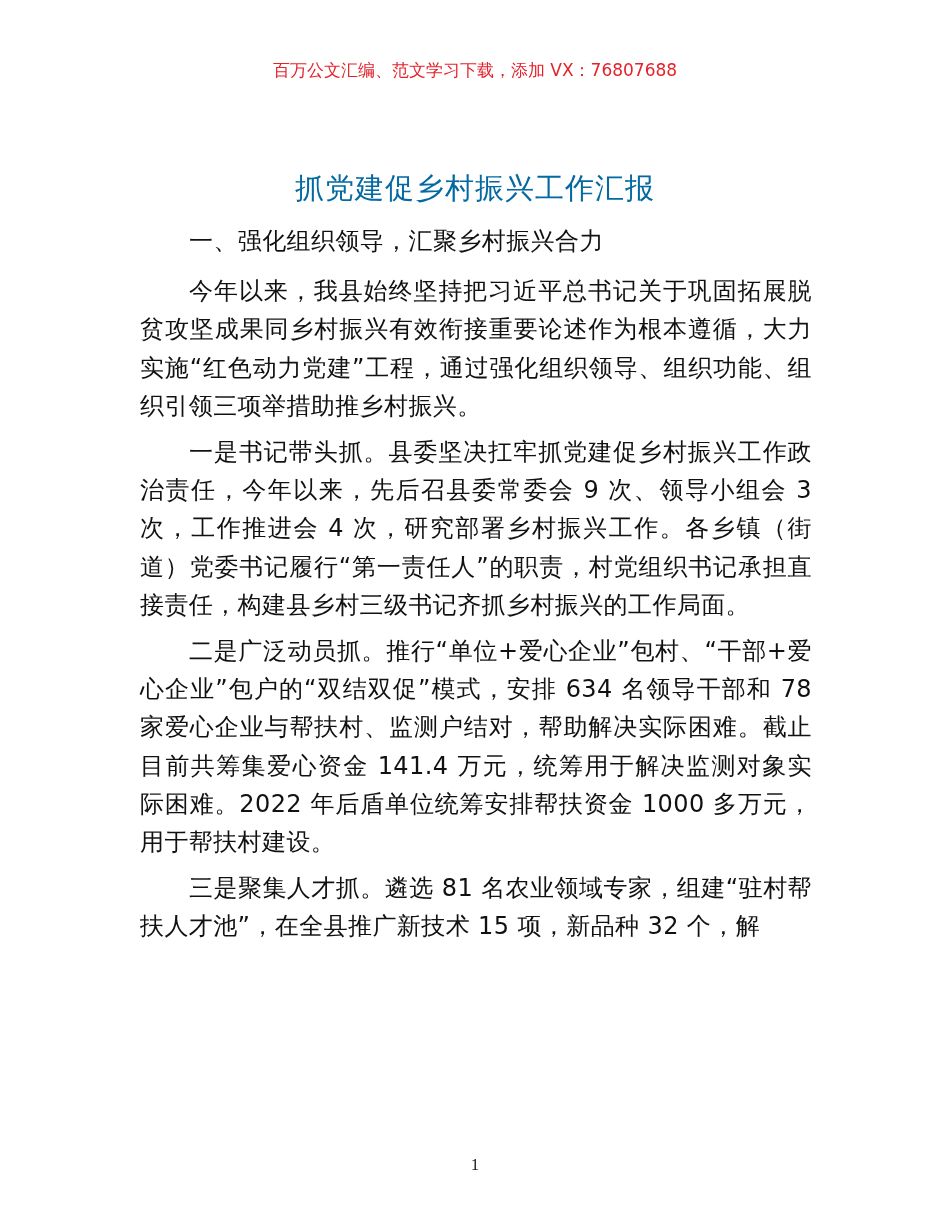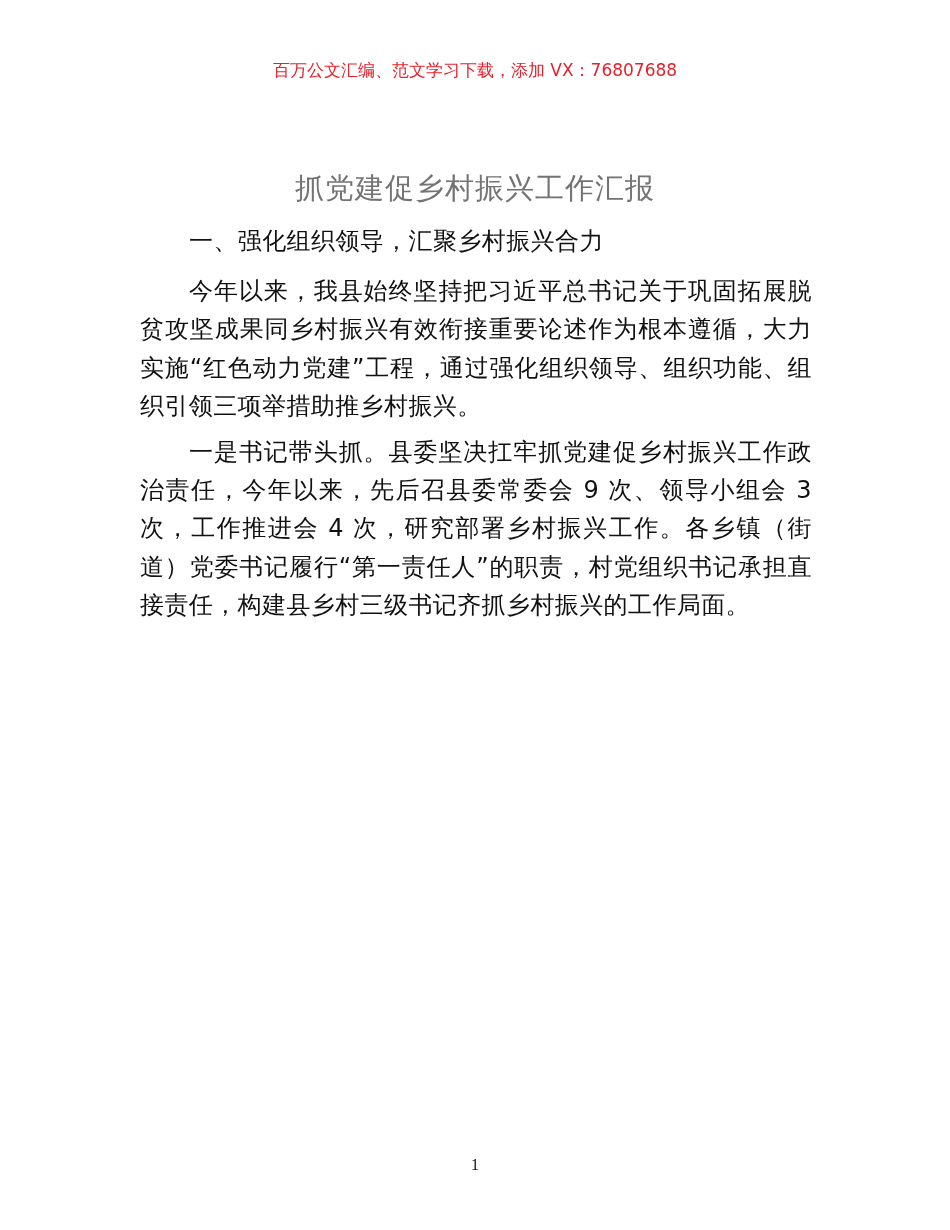--- a/index.html
+++ b/index.html
@@ -34,7 +34,7 @@
       text-align: center;
       font-size: 29px;
       line-height: 40px;
-      color: #737373;
+      color: #0369a1;
       letter-spacing: 1px;
     }
     .content {

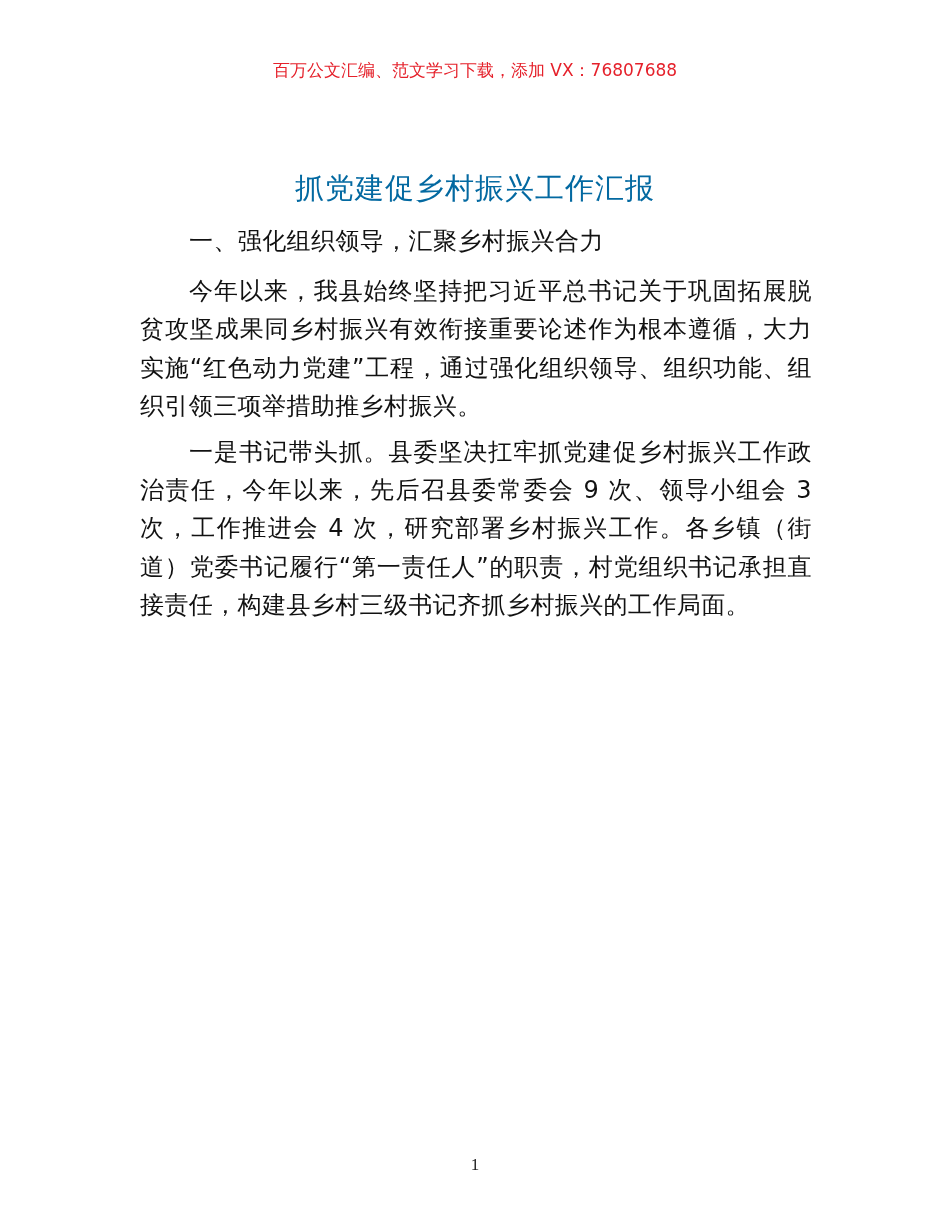--- a/index.html
+++ b/index.html
@@ -79,6 +79,7 @@
   <p class="para heading">一、强化组织领导，汇聚乡村振兴合力</p>
   <p class="para">今年以来，我县始终坚持把习近平总书记关于巩固拓展脱贫攻坚成果同乡村振兴有效衔接重要论述作为根本遵循，大力实施“红色动力党建”工程，通过强化组织领导、组织功能、组织引领三项举措助推乡村振兴。</p>
   <p class="para">一是书记带头抓。县委坚决扛牢抓党建促乡村振兴工作政治责任，今年以来，先后召县委常委会 9 次、领导小组会 3 次，工作推进会 4 次，研究部署乡村振兴工作。各乡镇（街道）党委书记履行“第一责任人”的职责，村党组织书记承担直接责任，构建县乡村三级书记齐抓乡村振兴的工作局面。</p>
+  <p class="para">二是广泛动员抓。推行“单位+爱心企业”包村、“干部+爱心企业”包户的“双结双促”模式，安排 634 名领导干部和 78 家爱心企业与帮扶村、监测户结对，帮助解决实际困难。截止目前共筹集爱心资金 141.4 万元，统筹用于解决监测对象实际困难。2022 年后盾单位统筹安排帮扶资金 1000 多万元，用于帮扶村建设。</p>
 </div>
 
 <div class="page-number">1</div>

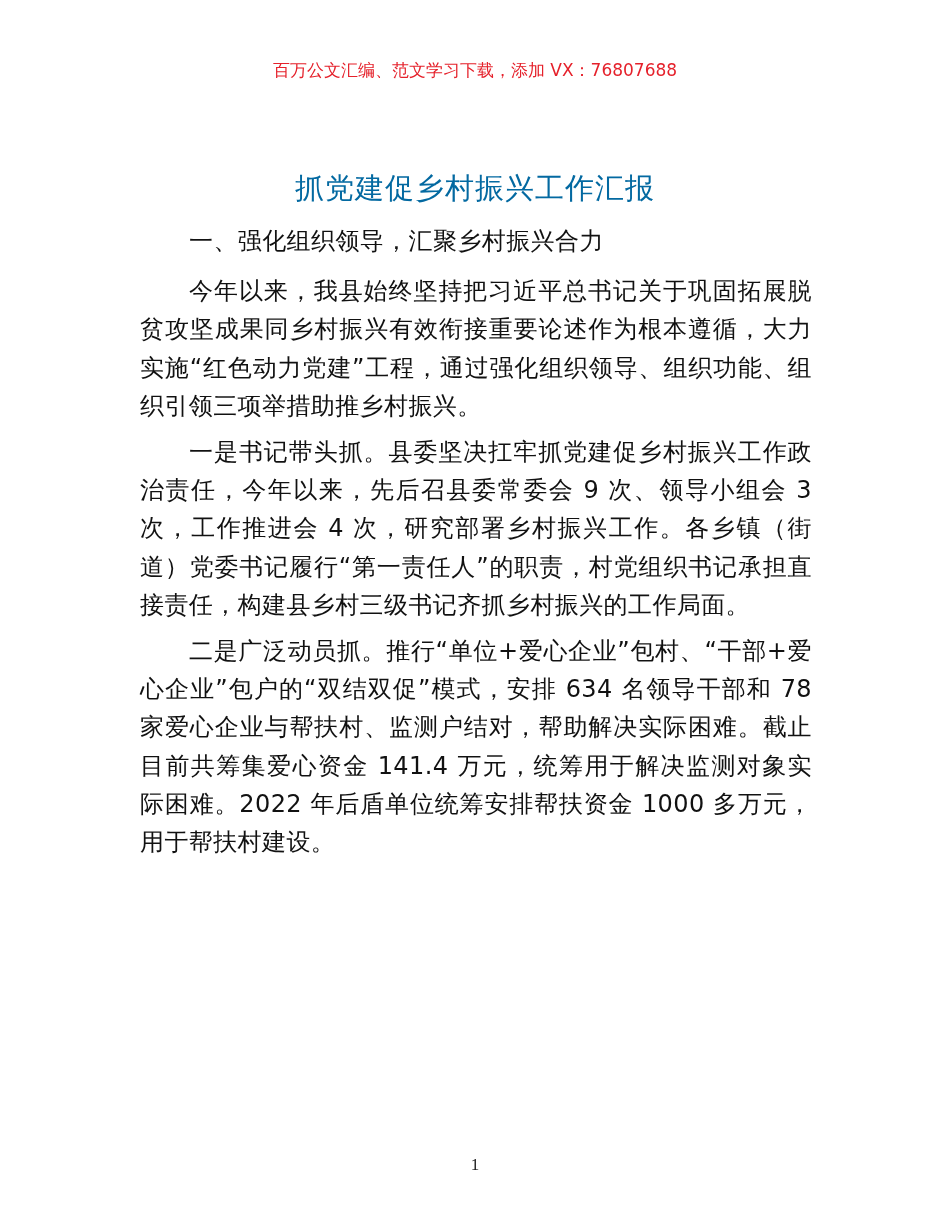--- a/index.html
+++ b/index.html
@@ -80,6 +80,7 @@
   <p class="para">今年以来，我县始终坚持把习近平总书记关于巩固拓展脱贫攻坚成果同乡村振兴有效衔接重要论述作为根本遵循，大力实施“红色动力党建”工程，通过强化组织领导、组织功能、组织引领三项举措助推乡村振兴。</p>
   <p class="para">一是书记带头抓。县委坚决扛牢抓党建促乡村振兴工作政治责任，今年以来，先后召县委常委会 9 次、领导小组会 3 次，工作推进会 4 次，研究部署乡村振兴工作。各乡镇（街道）党委书记履行“第一责任人”的职责，村党组织书记承担直接责任，构建县乡村三级书记齐抓乡村振兴的工作局面。</p>
   <p class="para">二是广泛动员抓。推行“单位+爱心企业”包村、“干部+爱心企业”包户的“双结双促”模式，安排 634 名领导干部和 78 家爱心企业与帮扶村、监测户结对，帮助解决实际困难。截止目前共筹集爱心资金 141.4 万元，统筹用于解决监测对象实际困难。2022 年后盾单位统筹安排帮扶资金 1000 多万元，用于帮扶村建设。</p>
+  <p class="para">三是聚集人才抓。遴选 81 名农业领域专家，组建“驻村帮扶人才池”，在全县推广新技术 15 项，新品种 32 个，解</p>
 </div>
 
 <div class="page-number">1</div>

